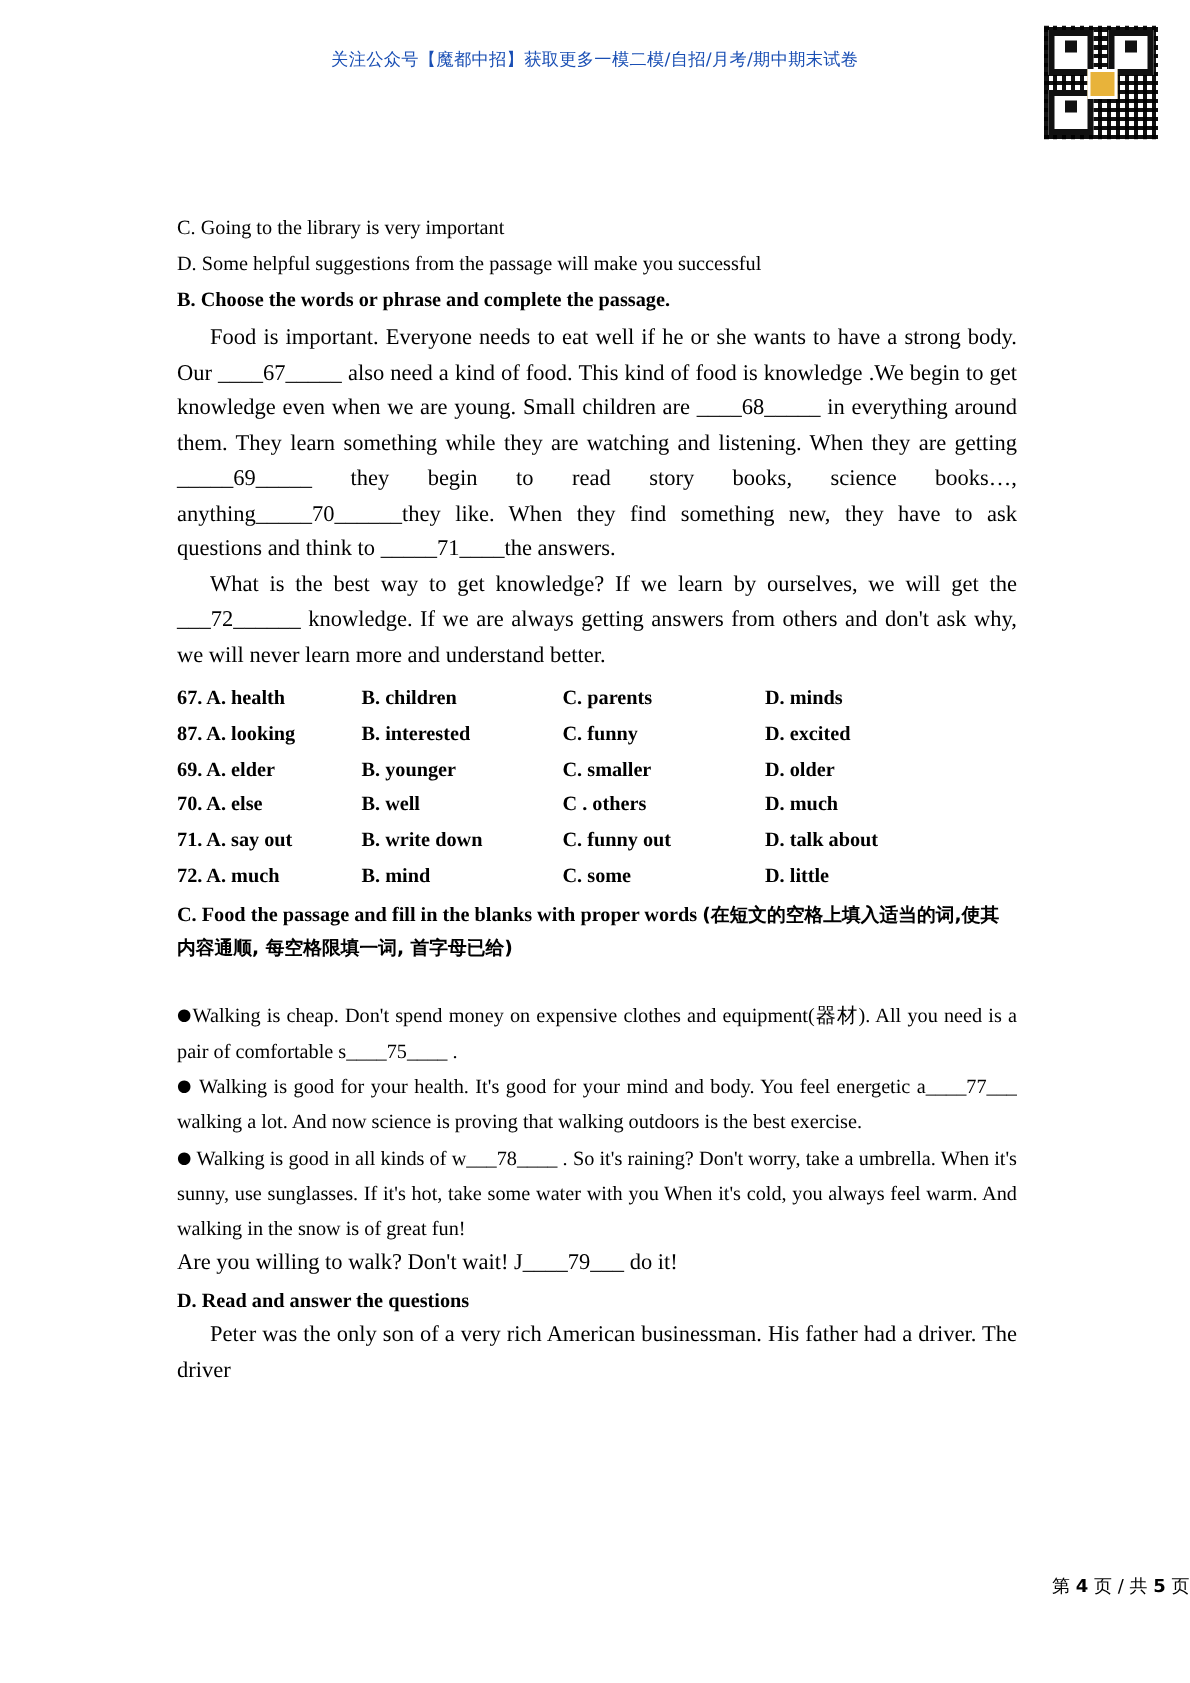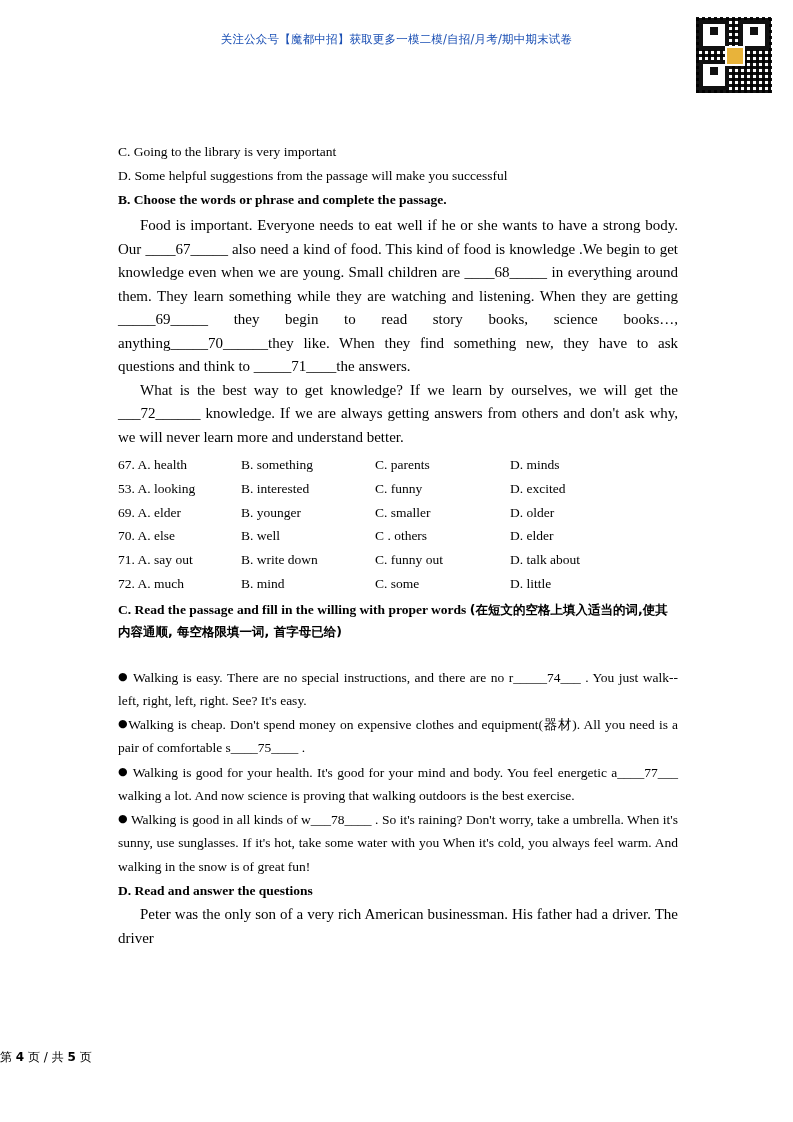--- a/index.html
+++ b/index.html
@@ -115,6 +115,7 @@
   }
   .choice-row .c {
     display: inline-block;
+    font-weight: bold;
   }
   .choice-row .c0 { width: 123px; }
   .choice-row .c1 { width: 134px; }

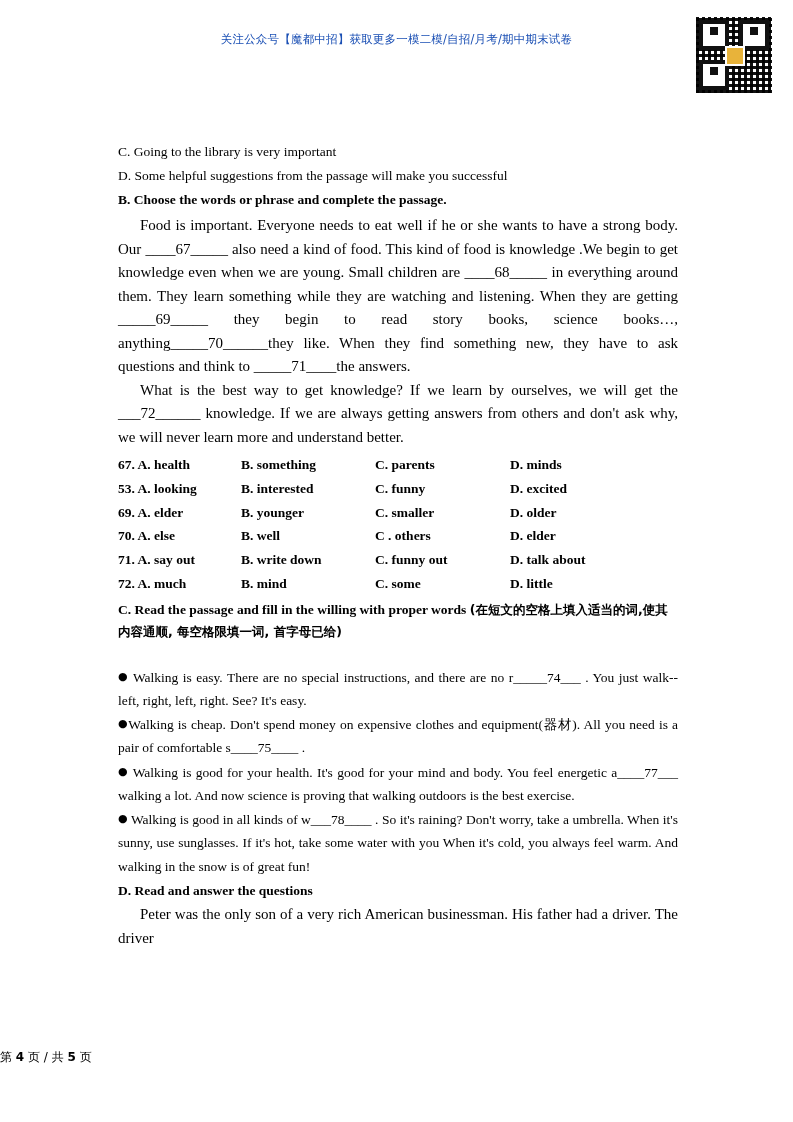--- a/index.html
+++ b/index.html
@@ -189,7 +189,7 @@
     <div class="choices">
       <div class="choice-row">
         <span class="c c0"><span>67.</span> <span>A. health</span></span>
-        <span class="c c1">B. something</span>
+        <span class="c c1">B. children</span>
         <span class="c c2">C. parents</span>
         <span class="c c3">D. minds</span>
       </div>

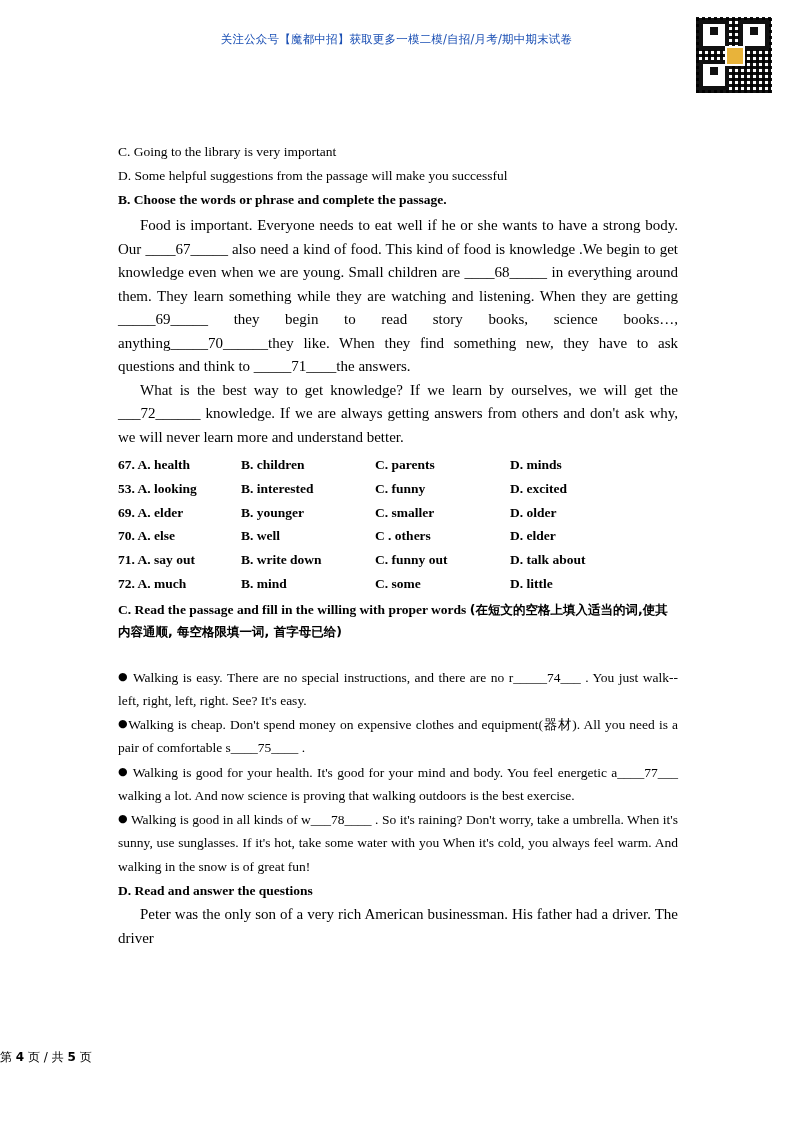--- a/index.html
+++ b/index.html
@@ -194,7 +194,7 @@
         <span class="c c3">D. minds</span>
       </div>
       <div class="choice-row">
-        <span class="c c0"><span>53.</span> <span>A. looking</span></span>
+        <span class="c c0"><span>87.</span> <span>A. looking</span></span>
         <span class="c c1">B. interested</span>
         <span class="c c2">C. funny</span>
         <span class="c c3">D. excited</span>

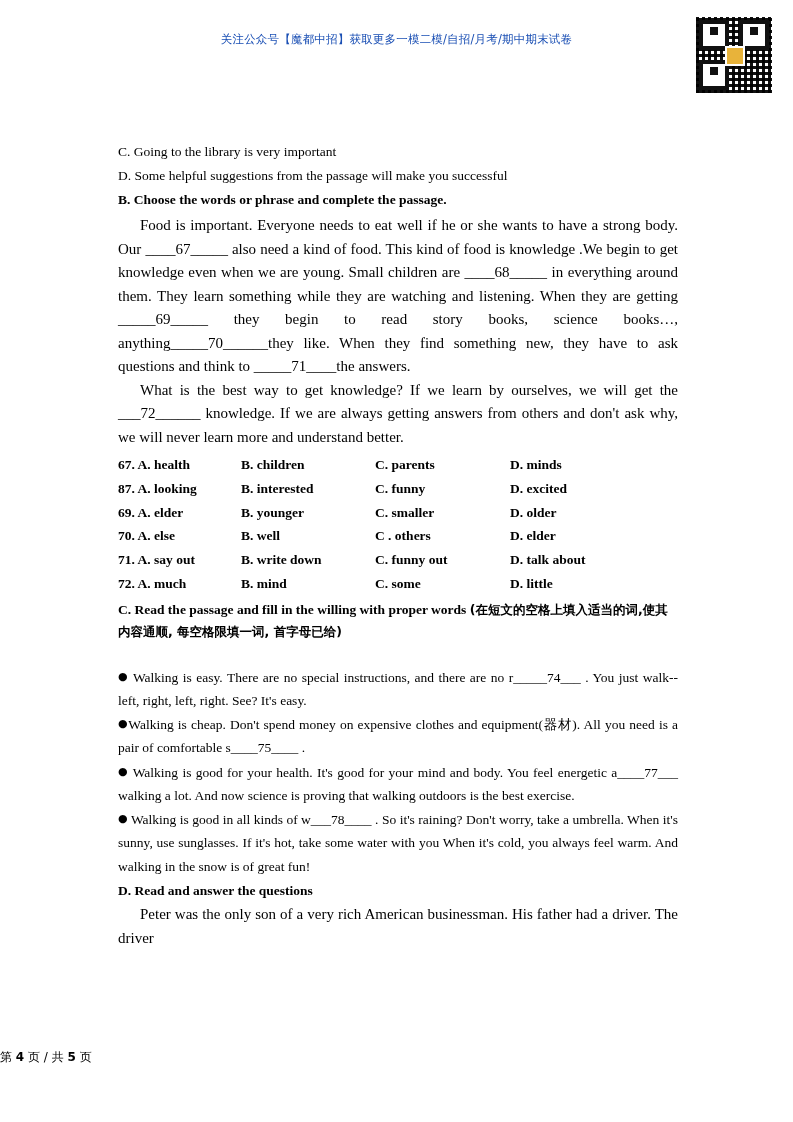--- a/index.html
+++ b/index.html
@@ -209,7 +209,7 @@
         <span class="c c0"><span>70.</span> <span>A. else</span></span>
         <span class="c c1">B. well</span>
         <span class="c c2">C . others</span>
-        <span class="c c3">D. elder</span>
+        <span class="c c3">D. much</span>
       </div>
       <div class="choice-row">
         <span class="c c0"><span>71.</span> <span>A. say out</span></span>

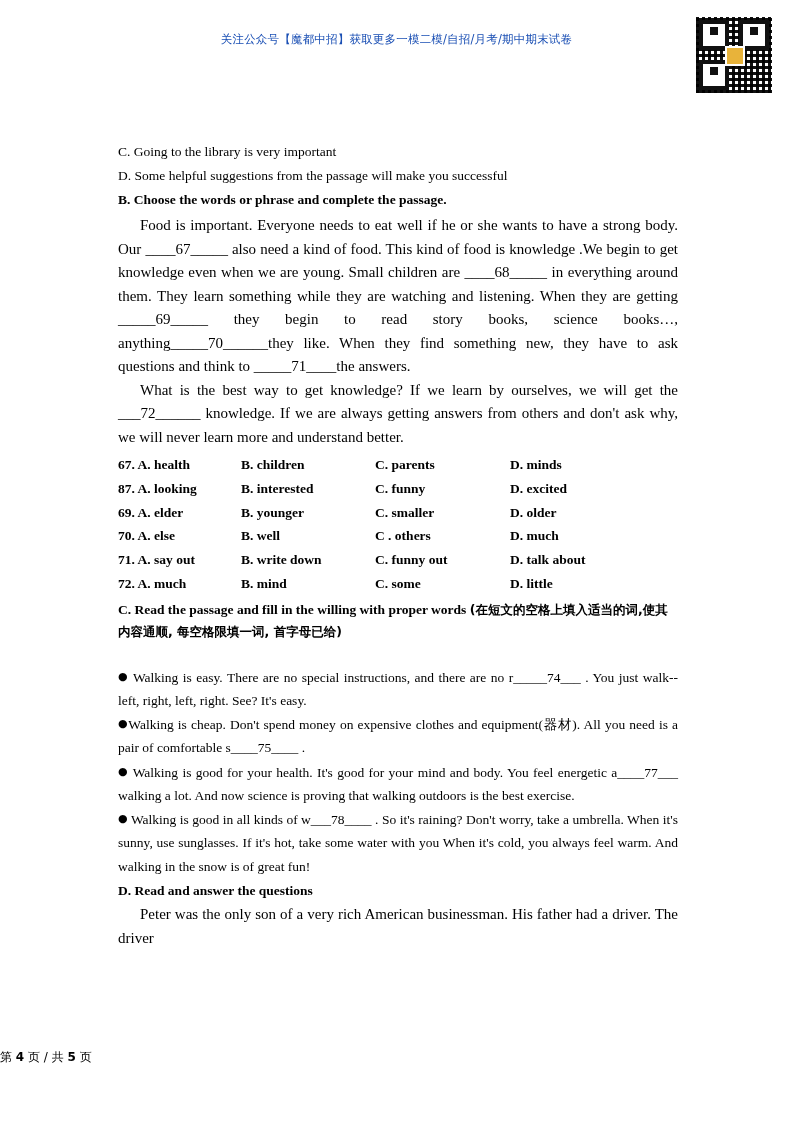--- a/index.html
+++ b/index.html
@@ -226,7 +226,7 @@
     </div>
 
     <div class="sec-head-c">
-      <span>C. Read the passage and fill in the willing with proper words </span><span class="cn">(在短文的空格上填入适当的词,使其内容通顺, 每空格限填一词, 首字母已给)</span>
+      <span>C. Food the passage and fill in the blanks with proper words </span><span class="cn">(在短文的空格上填入适当的词,使其内容通顺, 每空格限填一词, 首字母已给)</span>
     </div>
 
     <div class="gap"></div>

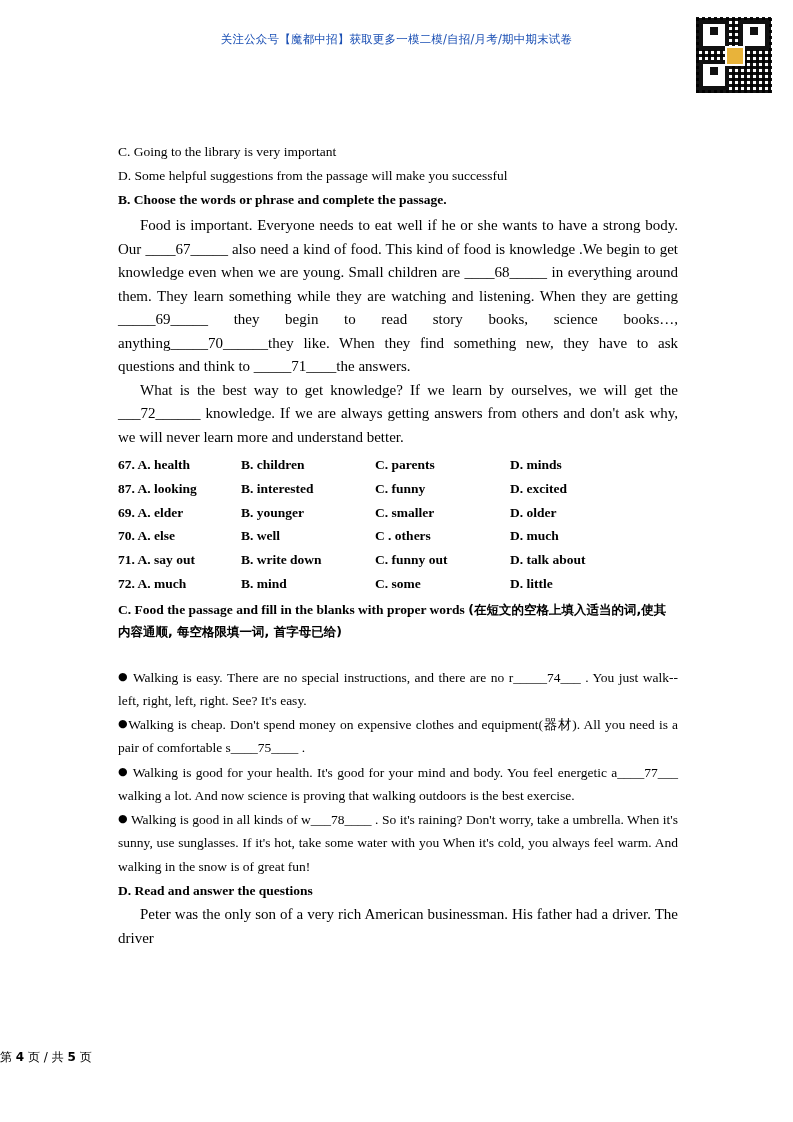--- a/index.html
+++ b/index.html
@@ -232,7 +232,6 @@
     <div class="gap"></div>
 
 
-    <p class="bullet-para"><span class="bullet">●</span> <span>Walking is easy. There are no special instructions, and there are no r_____74___ . You just walk--left, right, left, right. See? It's easy.</span></p>
     <p class="bullet-para"><span class="bullet">●</span><span>Walking is cheap. Don't spend money on expensive clothes and equipment(器材). All you need is a pair of comfortable s____75____ .</span></p>
     <p class="bullet-para"><span class="bullet">●</span> <span>Walking is good for your health. It's good for your mind and body. You feel energetic a____77___   walking a lot. And now science is proving that walking outdoors is the best exercise.</span></p>
     <p class="bullet-para"><span class="bullet">●</span> <span>Walking is good in all kinds of w___78____   . So it's raining? Don't worry, take a umbrella. When it's sunny, use sunglasses. If it's hot, take some water with you When it's cold, you always feel warm. And walking in the snow is of great fun!</span></p>

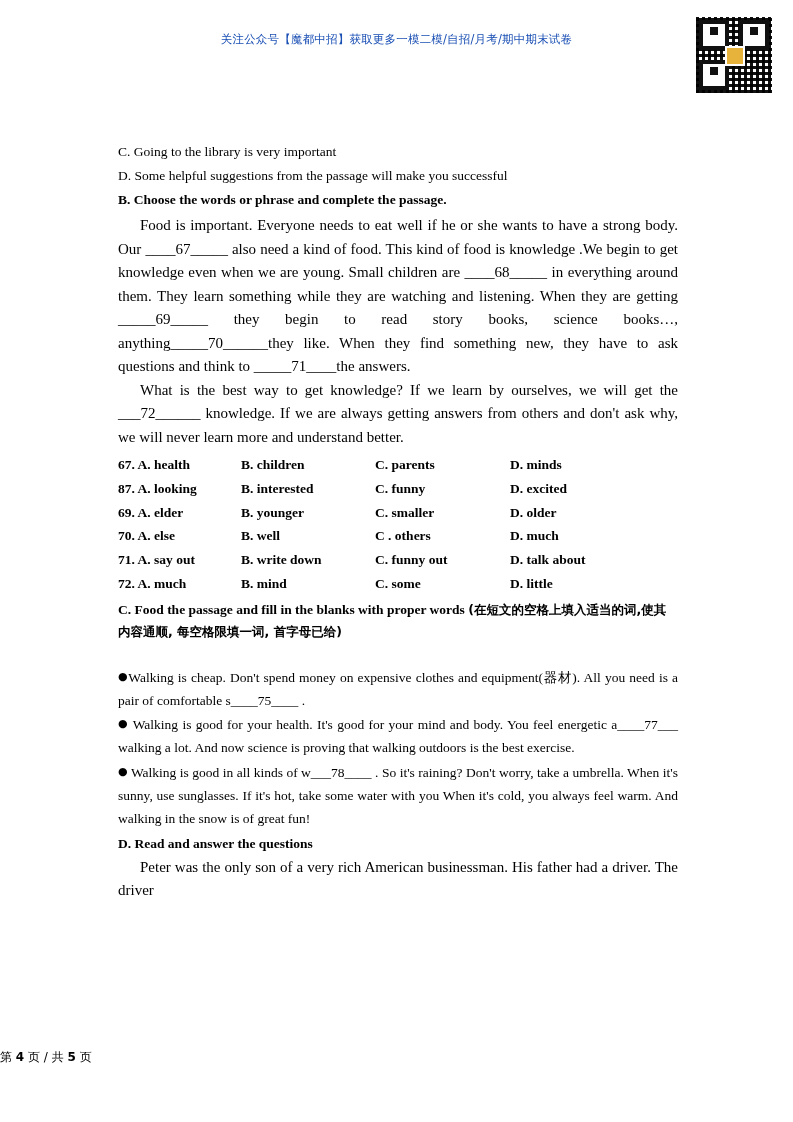--- a/index.html
+++ b/index.html
@@ -236,6 +236,7 @@
     <p class="bullet-para"><span class="bullet">●</span> <span>Walking is good for your health. It's good for your mind and body. You feel energetic a____77___   walking a lot. And now science is proving that walking outdoors is the best exercise.</span></p>
     <p class="bullet-para"><span class="bullet">●</span> <span>Walking is good in all kinds of w___78____   . So it's raining? Don't worry, take a umbrella. When it's sunny, use sunglasses. If it's hot, take some water with you When it's cold, you always feel warm. And walking in the snow is of great fun!</span></p>
 
+    <p class="para">Are you willing to walk? Don't wait! J____79___ do it!</p>
 
     <div class="sec-head">D. Read and answer the questions</div>
     <p class="para indent">Peter was the only son of a very rich American businessman. His father had a driver. The driver</p>

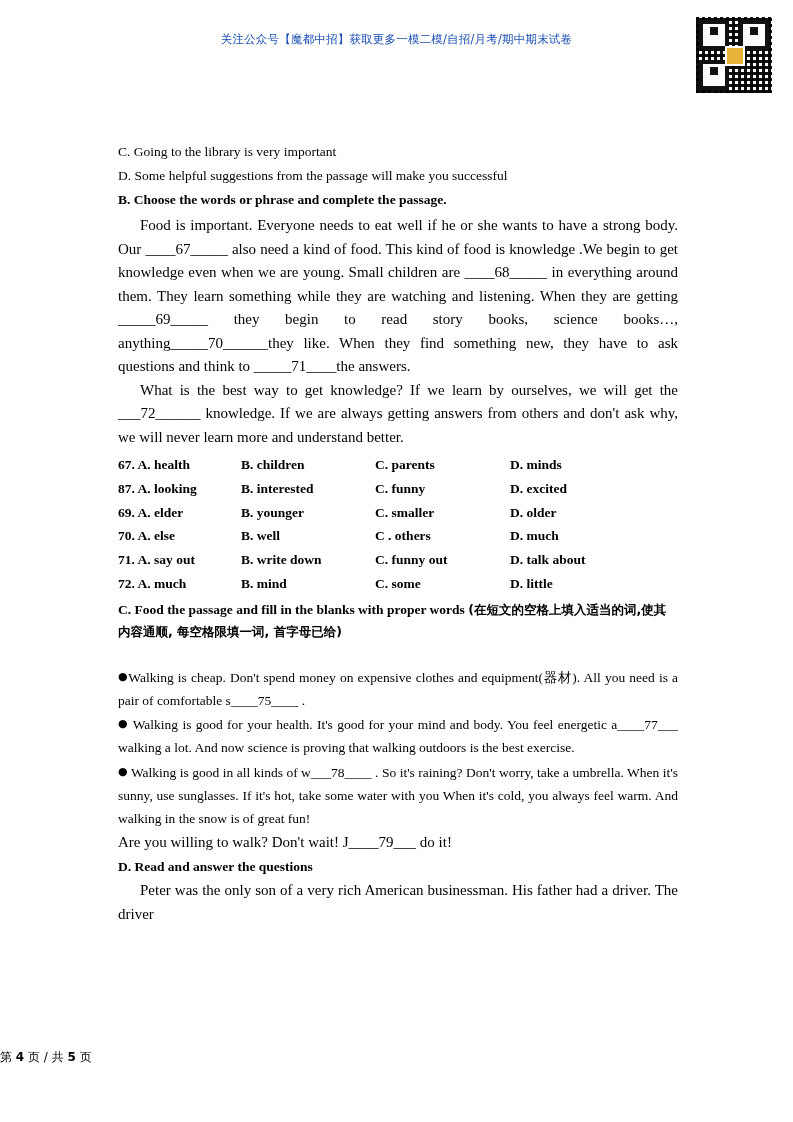--- a/index.html
+++ b/index.html
@@ -148,7 +148,7 @@
     bottom: 56px;
     left: 0;
     width: 793px;
-    text-align: left;
+    text-align: right;
     font-family: "DejaVu Sans", sans-serif;
     font-size: 12px;
   }

